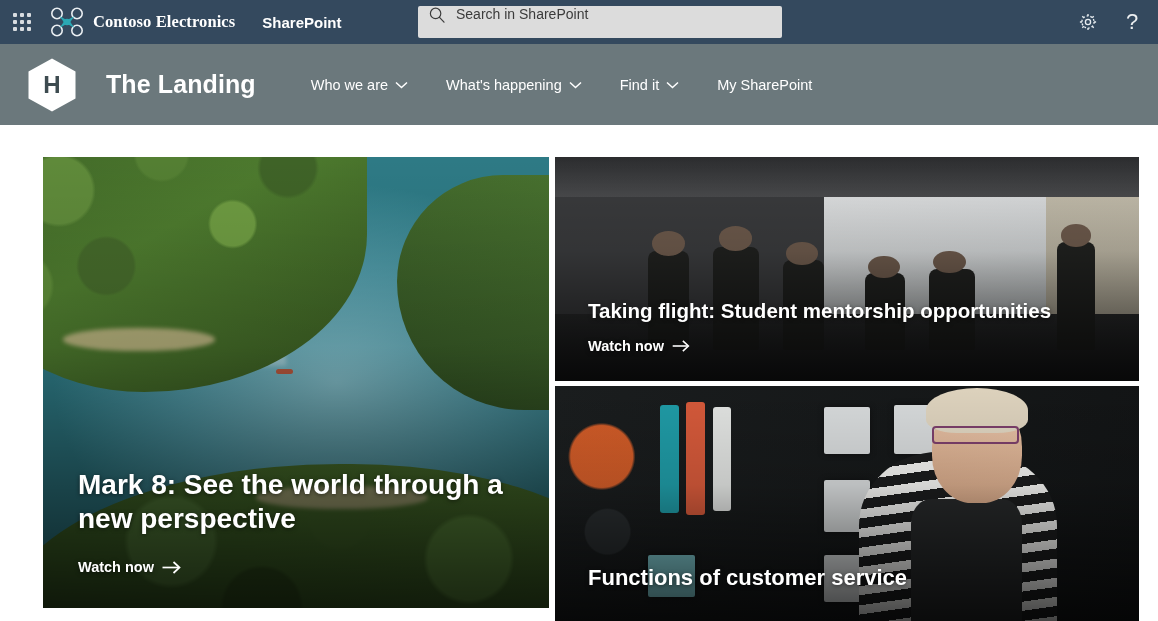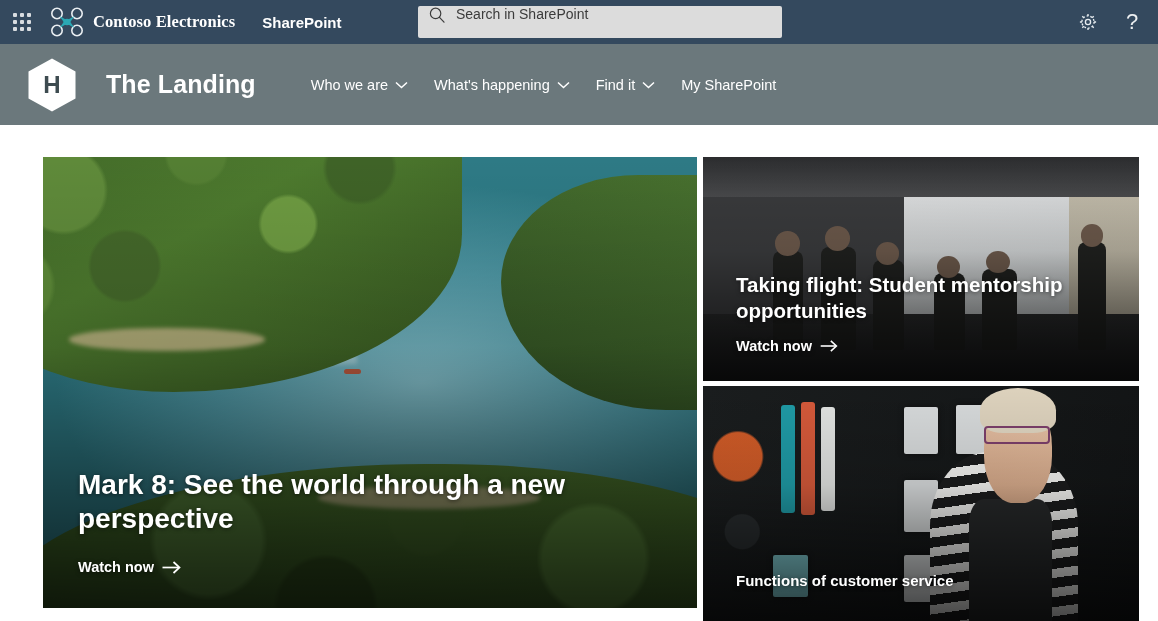--- a/index.html
+++ b/index.html
@@ -110,7 +110,7 @@
   #site-nav {
     display: flex; 
     margin-left: 42px;
-    gap: 0px;
+    gap: 12px;
   }
   .nav-item {
     display: flex; align-items: center; gap: 7px;

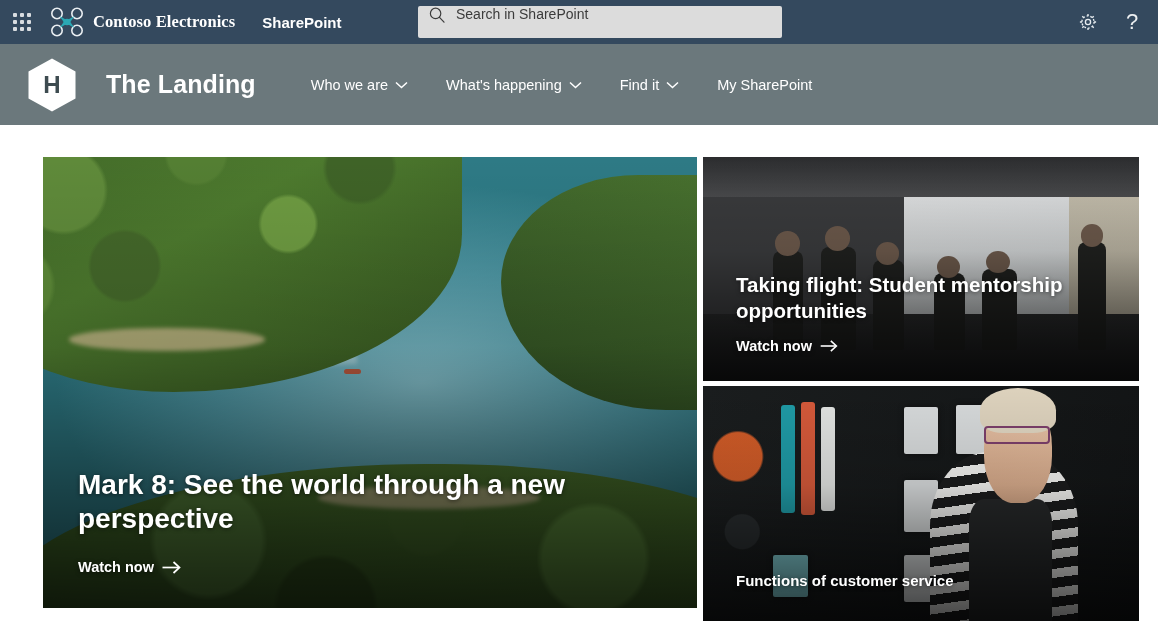--- a/index.html
+++ b/index.html
@@ -141,7 +141,7 @@
     gap: 6px;
   }
   #hero-primary {
-    width: 654px;
+    width: 506px;
     height: 451px;
     position: relative;
     overflow: hidden;

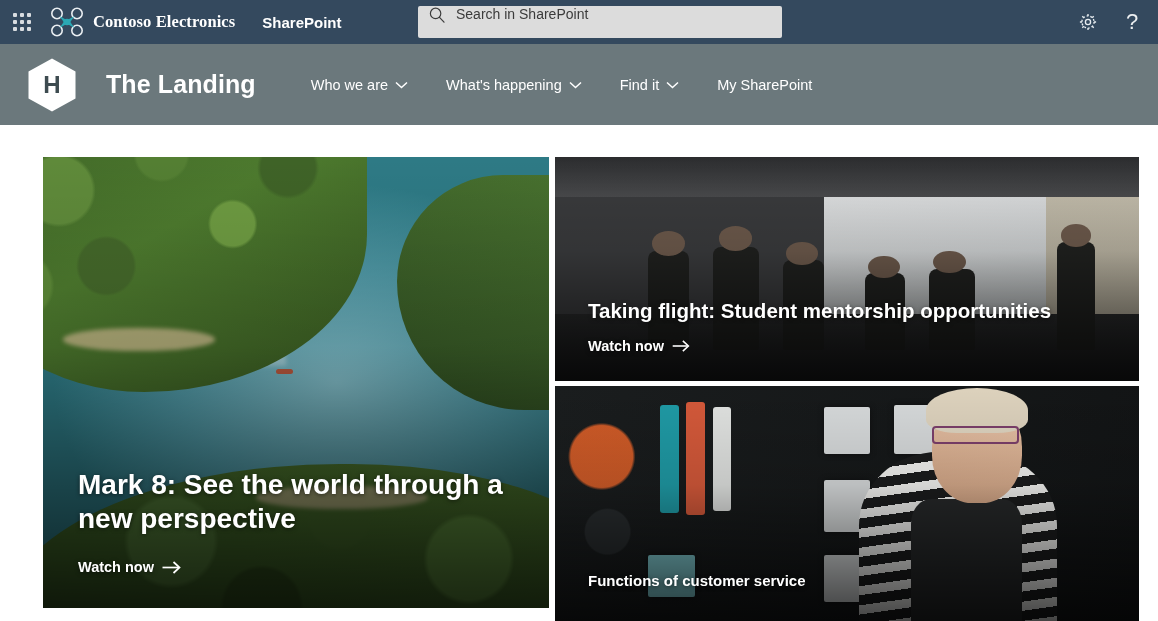--- a/index.html
+++ b/index.html
@@ -188,7 +188,7 @@
   #hero-top .card-text { bottom: 26px; left: 33px; }
   #hero-top .card-title { font-size: 20.5px; }
   #hero-bottom .card-text { bottom: 30px; left: 33px; }
-  #hero-bottom .card-title { font-size: 15px; }
+  #hero-bottom .card-title { font-size: 22px; }
 
   .card-cta {
     display: inline-flex; align-items: center; gap: 8px;

